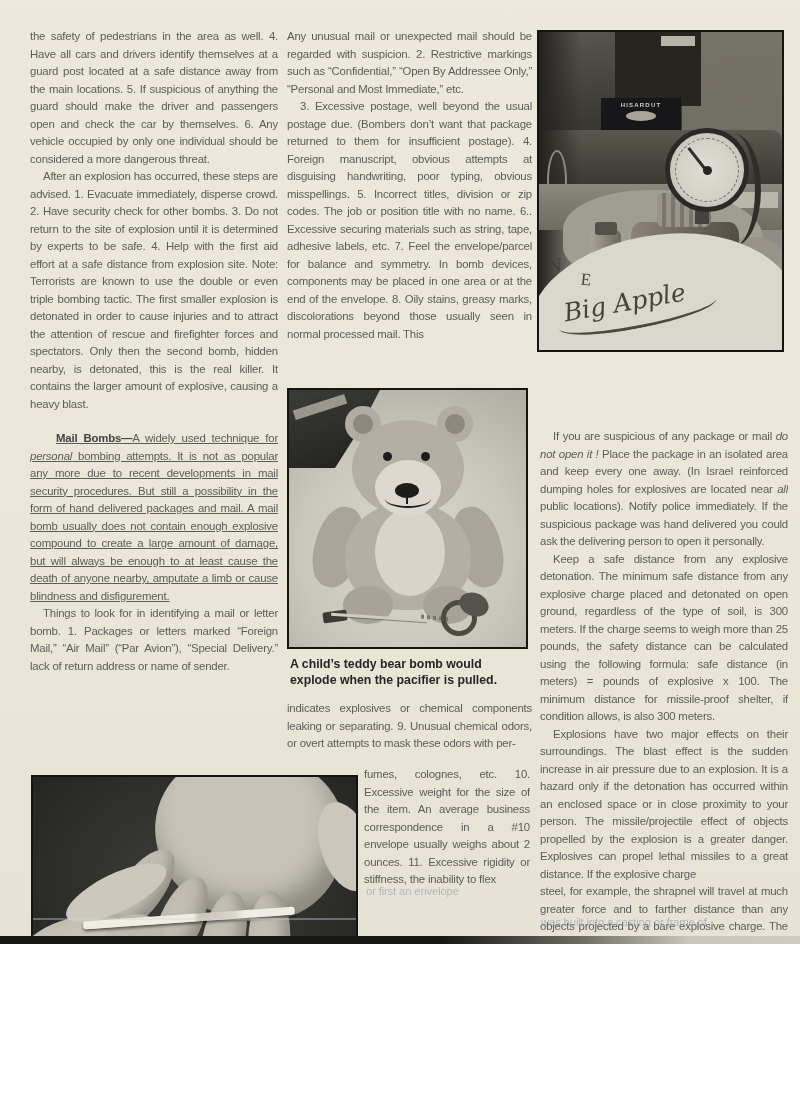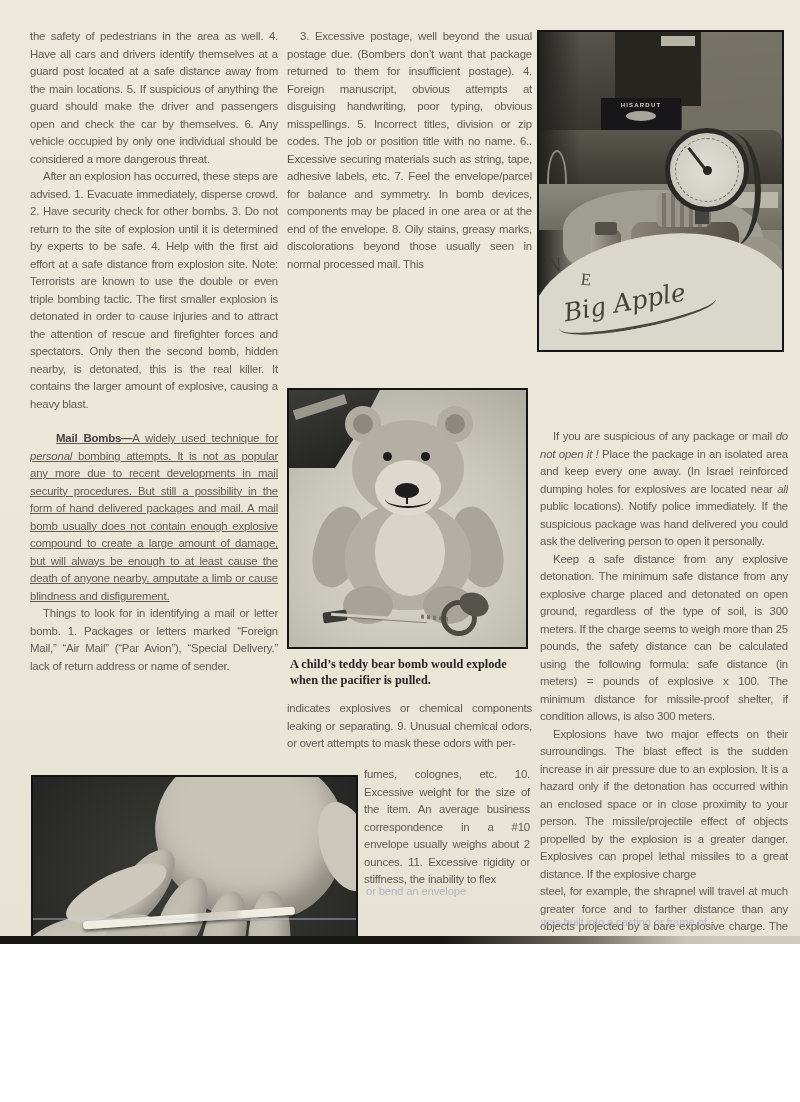--- a/index.html
+++ b/index.html
@@ -95,6 +95,7 @@
   </div>
 
   <div class="col" style="left:287px;top:28px;width:245px;height:356px;">
+    <p class="para"><span>Any unusual mail or unexpected mail should be regarded with suspicion. 2. Restrictive markings such as “Confidential,” “Open By  Addressee Only,” “Personal and Most Immediate,” etc.</span></p>
     <p class="para ind"><span>3.  Excessive postage, well beyond the usual postage due. (Bombers don’t want that package returned to them for insufficient postage). 4. Foreign manuscript, obvious attempts at disguising handwriting, poor typing, obvious misspellings. 5.  Incorrect titles, division or zip codes.  The job or position title with no name. 6.. Excessive securing materials such as string, tape, adhesive labels, etc. 7. Feel the envelope/parcel for balance and symmetry. In bomb devices, components may be placed in one area or at the end of the envelope. 8. Oily stains, greasy marks, discolorations beyond those usually seen in normal processed mail.  This</span></p>
   </div>
 

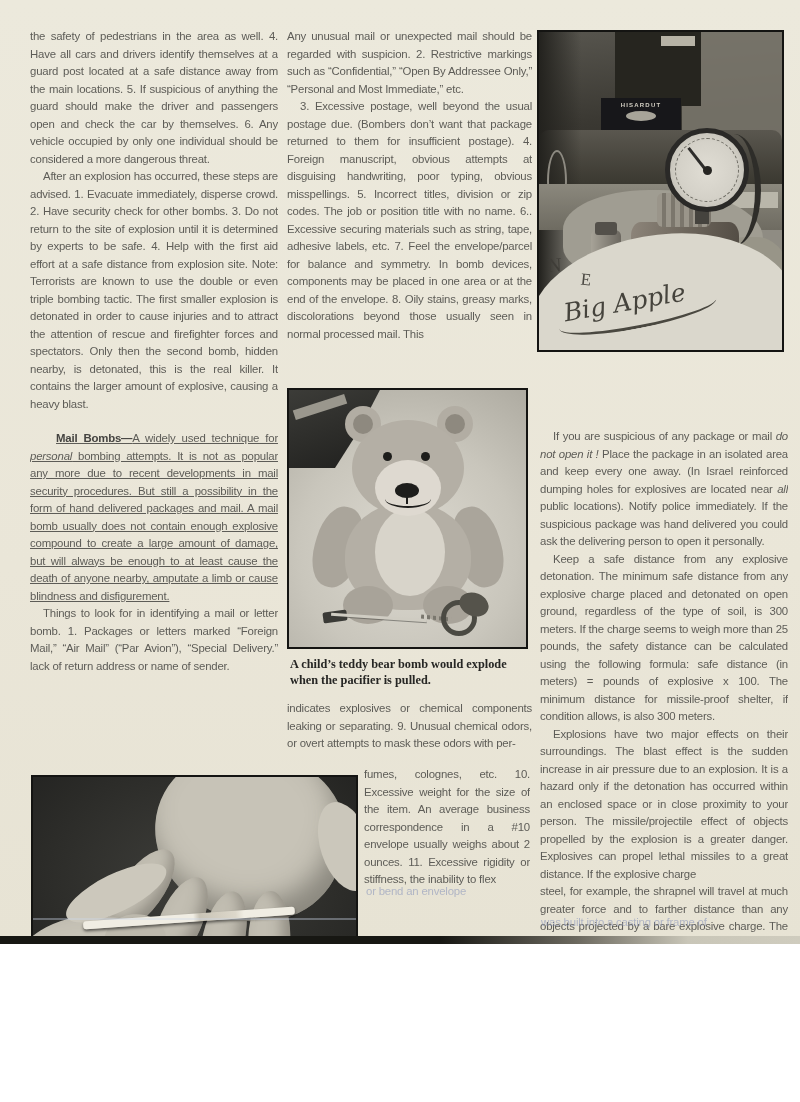--- a/index.html
+++ b/index.html
@@ -129,7 +129,7 @@
     <div class="td-ring"></div>
     <div class="td-shield"></div>
   </div>
-  <div class="caption" style="left:290px;top:656px;width:238px;font-family:Liberation Serif, serif;">A child’s teddy bear bomb would explode when the pacifier is pulled.</div>
+  <div class="caption" style="left:290px;top:656px;width:238px;">A child’s teddy bear bomb would explode when the pacifier is pulled.</div>
 
   <div class="col" style="left:287px;top:700px;width:245px;height:64px;">
     <p class="para"><span>indicates explosives or chemical components leaking or separating. 9. Unusual chemical odors, or overt attempts to mask these odors with per-</span></p>

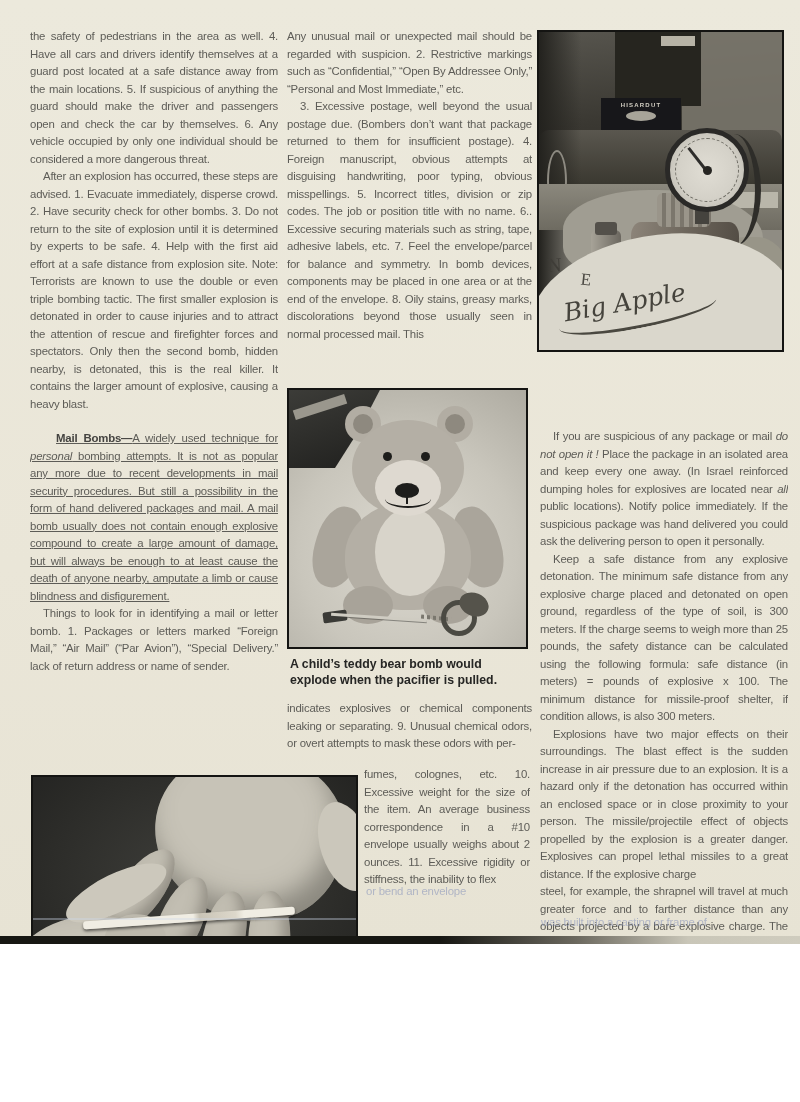--- a/index.html
+++ b/index.html
@@ -137,7 +137,7 @@
   <div class="col" style="left:364px;top:766px;width:166px;height:286px;">
     <p class="para"><span>fumes, colognes, etc. 10. Excessive weight for the size of the item.  An average business correspondence in a #10 envelope usually weighs about 2 ounces. 11. Excessive rigidity or stiffness, the inability to flex</span></p>
   </div>
-  <div class="ghost" style="left:366px;top:885px;">or  bend  an  envelope</div>
+  <div class="ghost" style="left:366px;top:885px;">or  first  an  envelope</div>
 
   <div class="photo" style="left:537px;top:30px;width:243px;height:318px;">
     <div class="bp-lid"></div>

